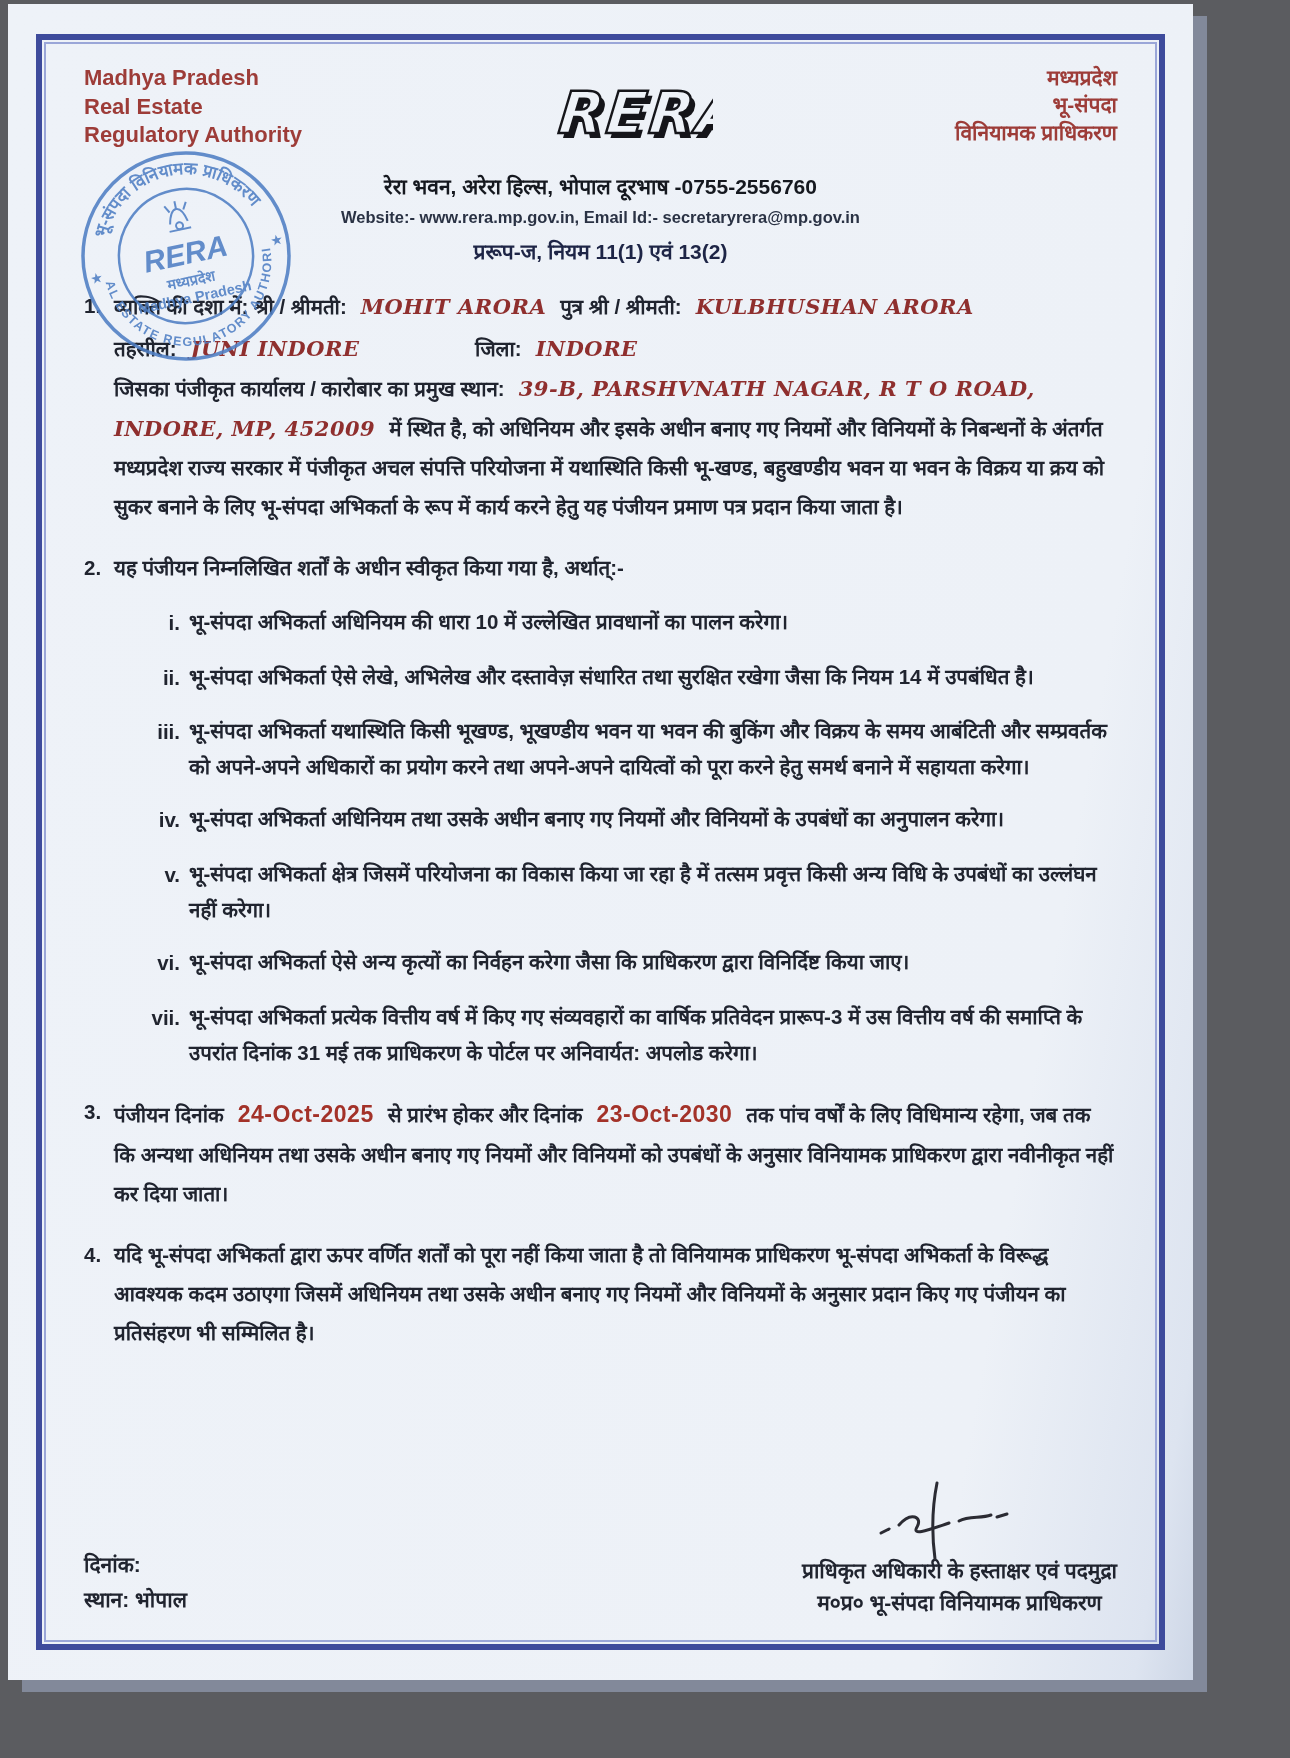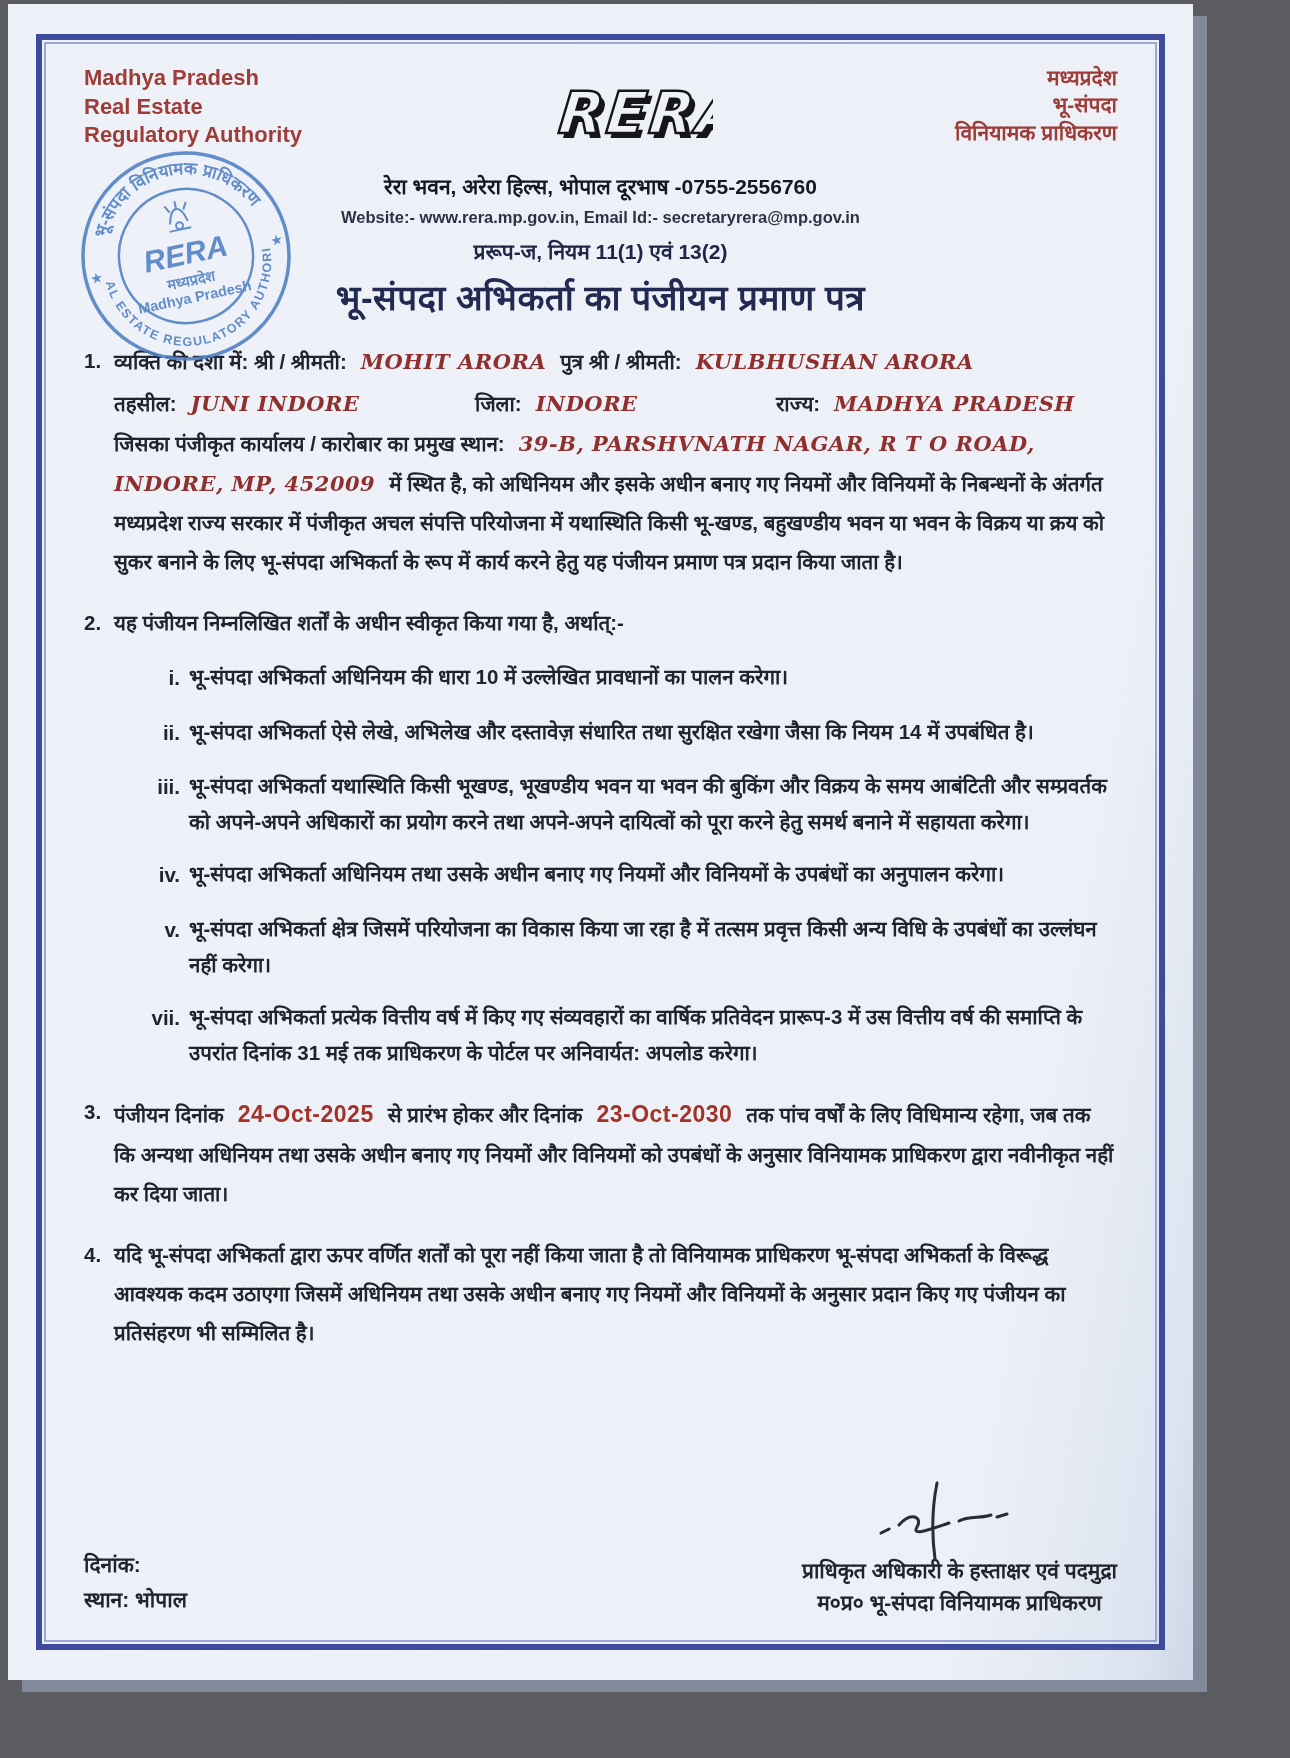--- a/index.html
+++ b/index.html
@@ -124,7 +124,6 @@
       <div class="addr">रेरा भवन, अरेरा हिल्स, भोपाल दूरभाष -0755-2556760</div>
       <div class="web">Website:- www.rera.mp.gov.in, Email Id:- secretaryrera@mp.gov.in</div>
       <div class="form">प्ररूप-ज, नियम 11(1) एवं 13(2)</div>
-      <div class="title">भू-संपदा अभिकर्ता का पंजीयन प्रमाण पत्र</div>
 
       <div class="clause bodytxt">
         <div class="n">1.</div>

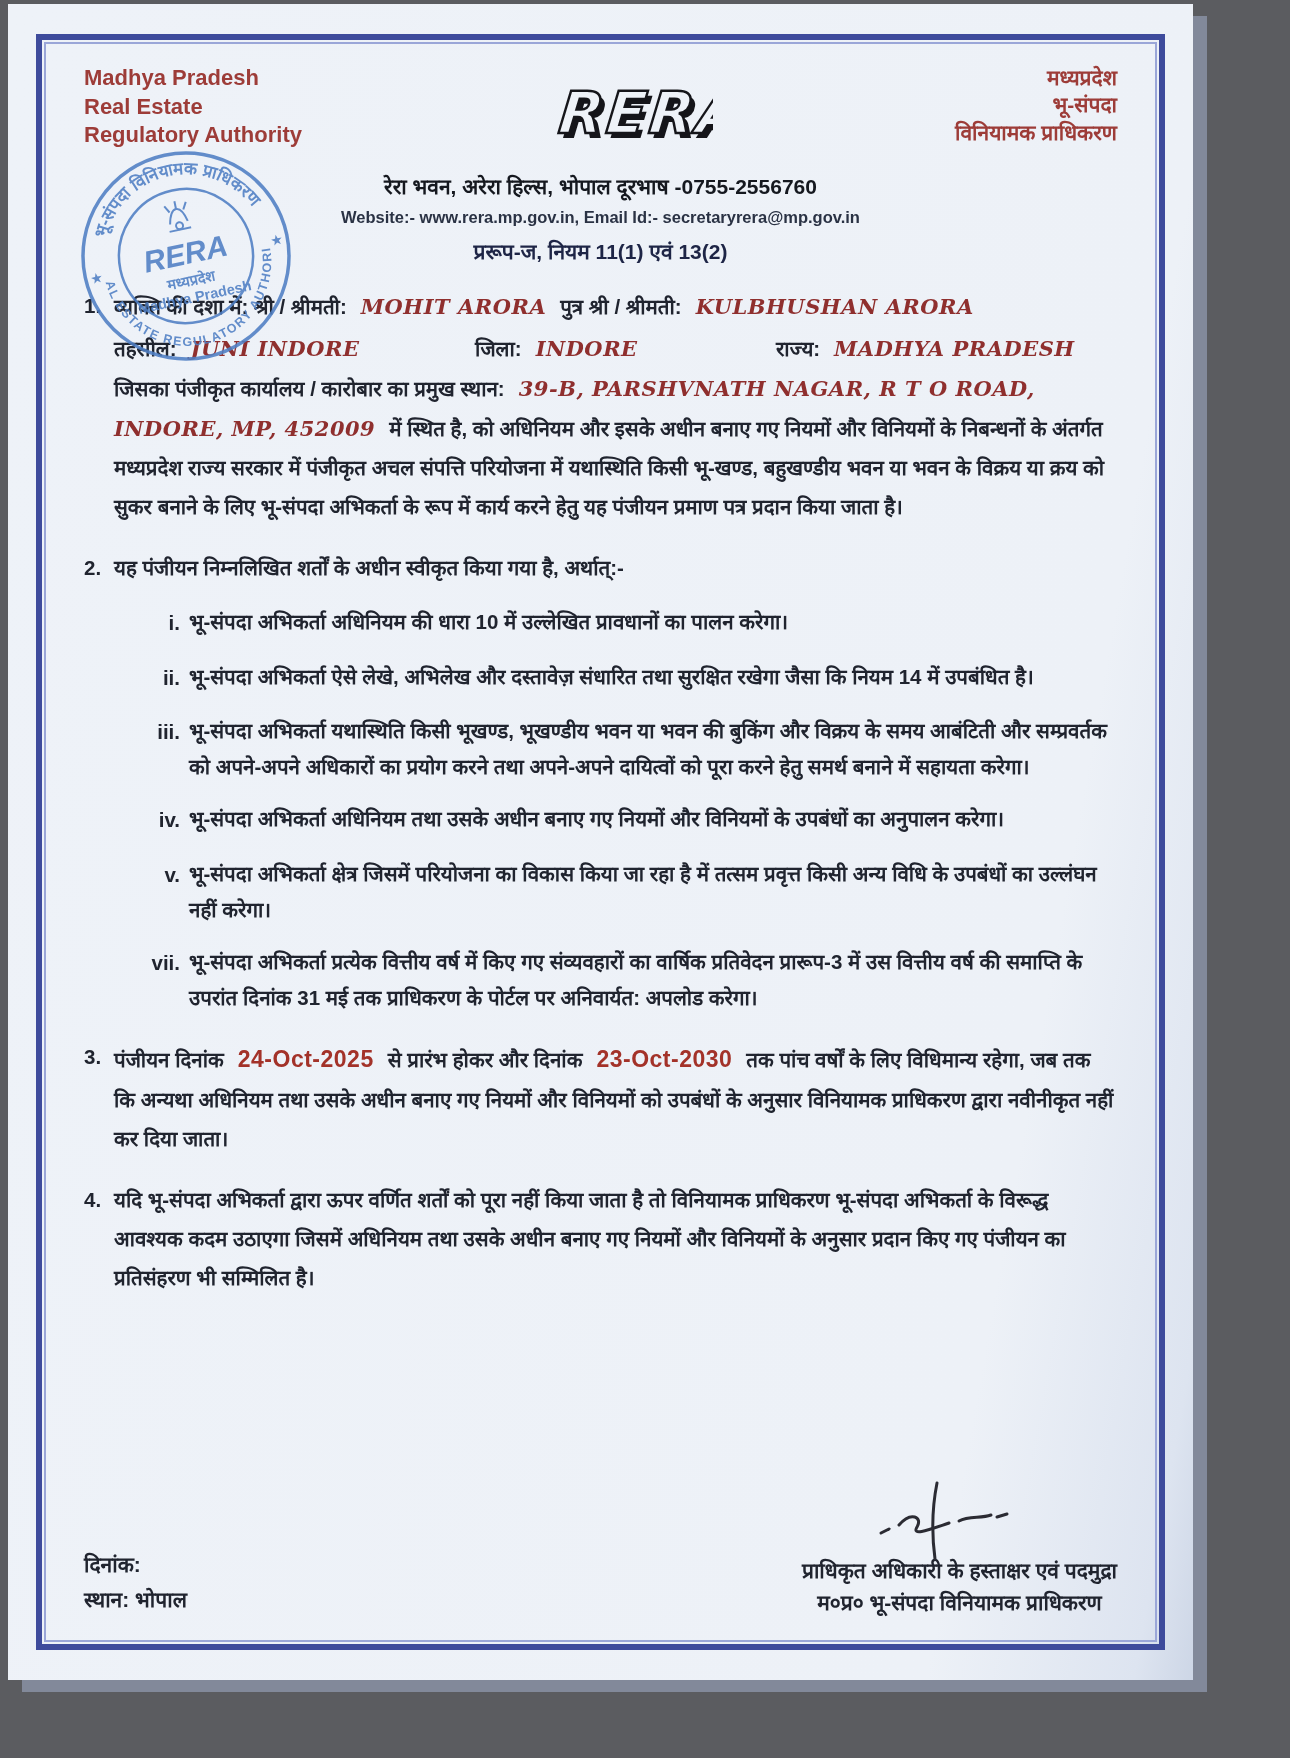--- a/index.html
+++ b/index.html
@@ -134,7 +134,6 @@
           <div class="row3">
             <span class="g1"><span>तहसील:</span><span class="gap"></span><span class="name">JUNI INDORE</span></span>
             <span class="g2"><span>जिला:</span><span class="gap"></span><span class="name">INDORE</span></span>
-            <span class="g3"><span>राज्य:</span><span class="gap"></span><span class="name">MADHYA PRADESH</span></span>
           </div>
           <div>
             <span>जिसका पंजीकृत कार्यालय / कारोबार का प्रमुख स्थान:</span><span class="gap"></span><span class="name">39-B, PARSHVNATH NAGAR, R T O ROAD, INDORE, MP, 452009</span><span class="gap"></span><span>में स्थित है, को अधिनियम और इसके अधीन बनाए गए नियमों और विनियमों के निबन्धनों के अंतर्गत मध्यप्रदेश राज्य सरकार में पंजीकृत अचल संपत्ति परियोजना में यथास्थिति किसी भू-खण्ड, बहुखण्डीय भवन या भवन के विक्रय या क्रय को सुकर बनाने के लिए भू-संपदा अभिकर्ता के रूप में कार्य करने हेतु यह पंजीयन प्रमाण पत्र प्रदान किया जाता है।</span>

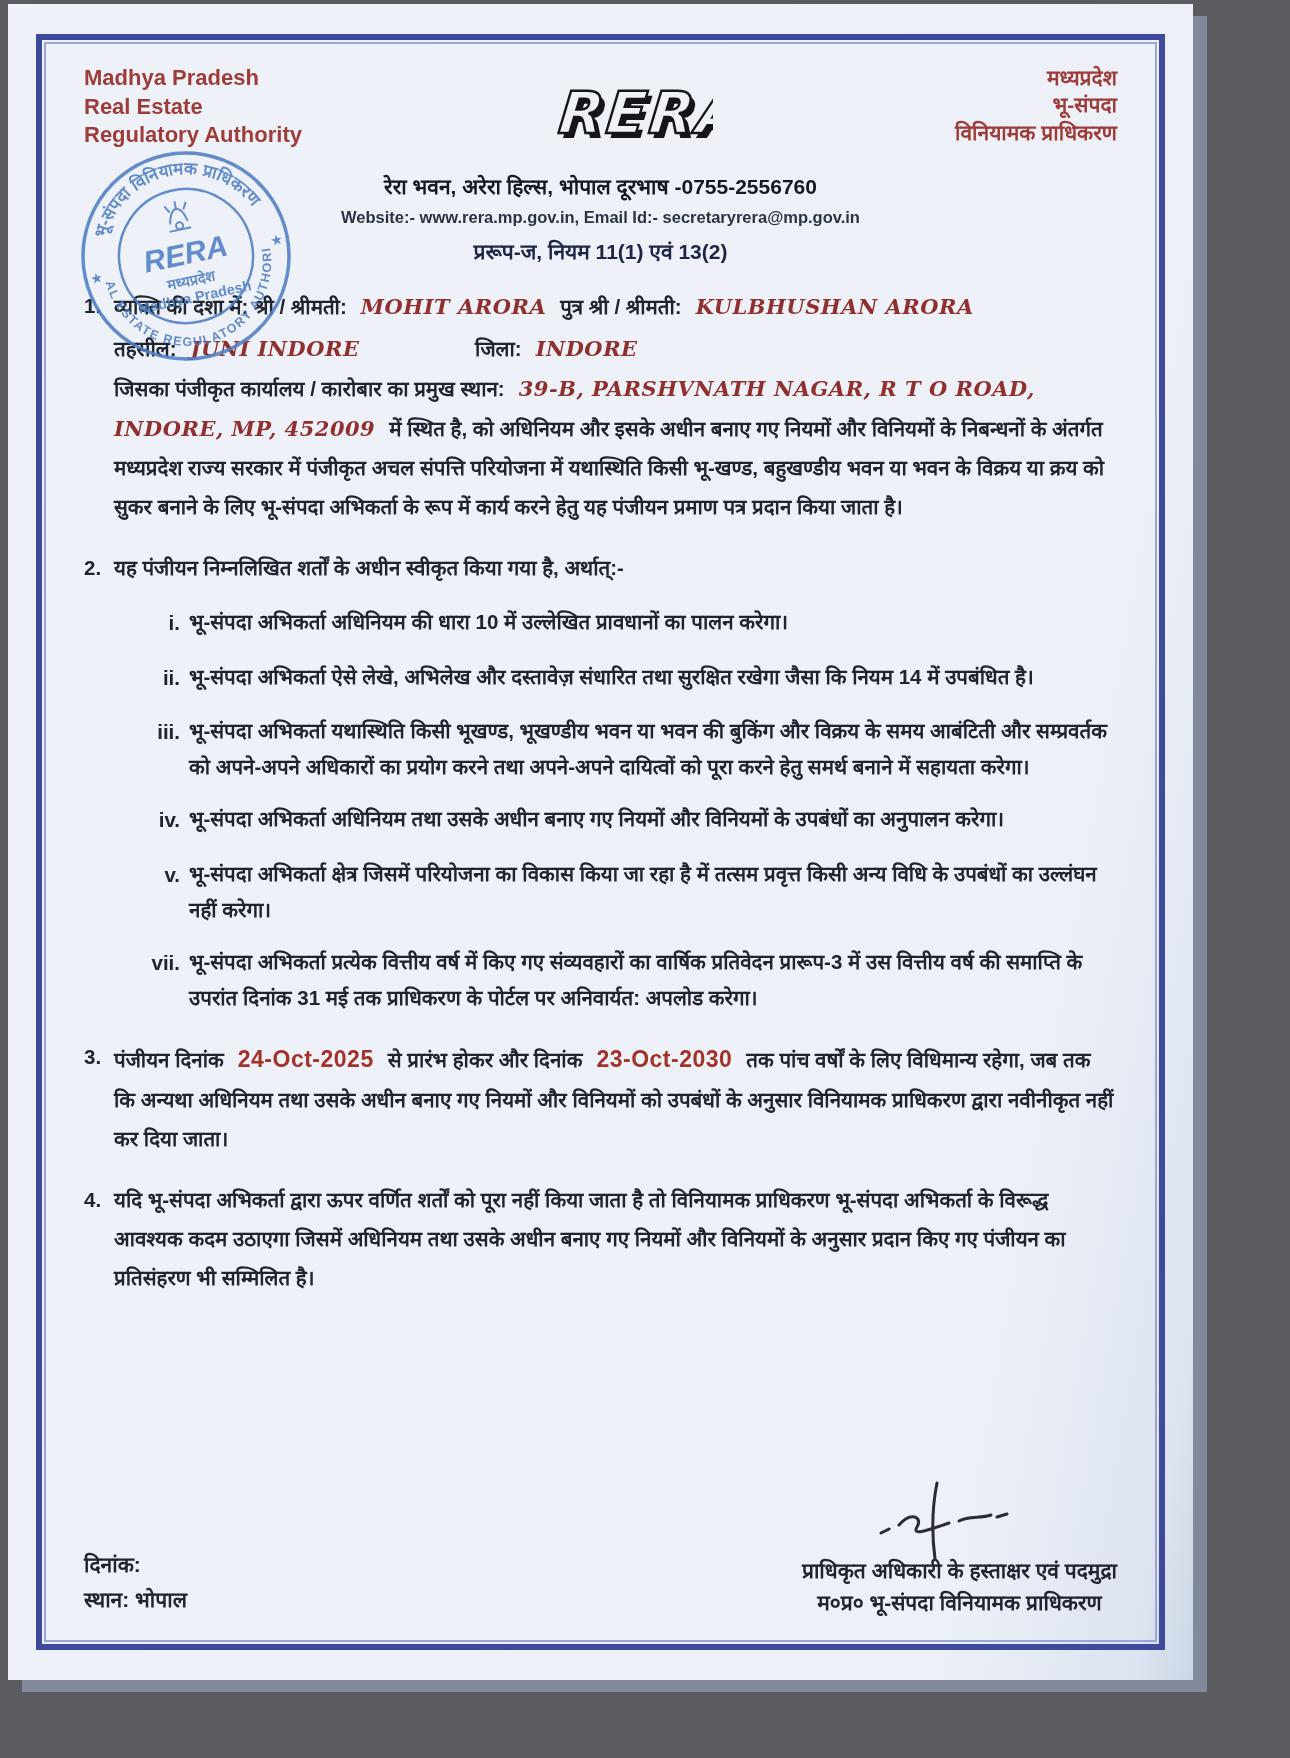--- a/index.html
+++ b/index.html
@@ -167,6 +167,10 @@
               <span class="t">भू-संपदा अभिकर्ता क्षेत्र जिसमें परियोजना का विकास किया जा रहा है में तत्सम प्रवृत्त किसी अन्य विधि के उपबंधों का उल्लंघन नहीं करेगा।</span>
             </div>
             <div class="cond">
+              <span class="n">vi.</span>
+              <span class="t">भू-संपदा अभिकर्ता ऐसे अन्य कृत्यों का निर्वहन करेगा जैसा कि प्राधिकरण द्वारा विनिर्दिष्ट किया जाए।</span>
+            </div>
+            <div class="cond">
               <span class="n">vii.</span>
               <span class="t">भू-संपदा अभिकर्ता प्रत्येक वित्तीय वर्ष में किए गए संव्यवहारों का वार्षिक प्रतिवेदन प्रारूप-3 में उस वित्तीय वर्ष की समाप्ति के उपरांत दिनांक 31 मई तक प्राधिकरण के पोर्टल पर अनिवार्यत: अपलोड करेगा।</span>
             </div>

